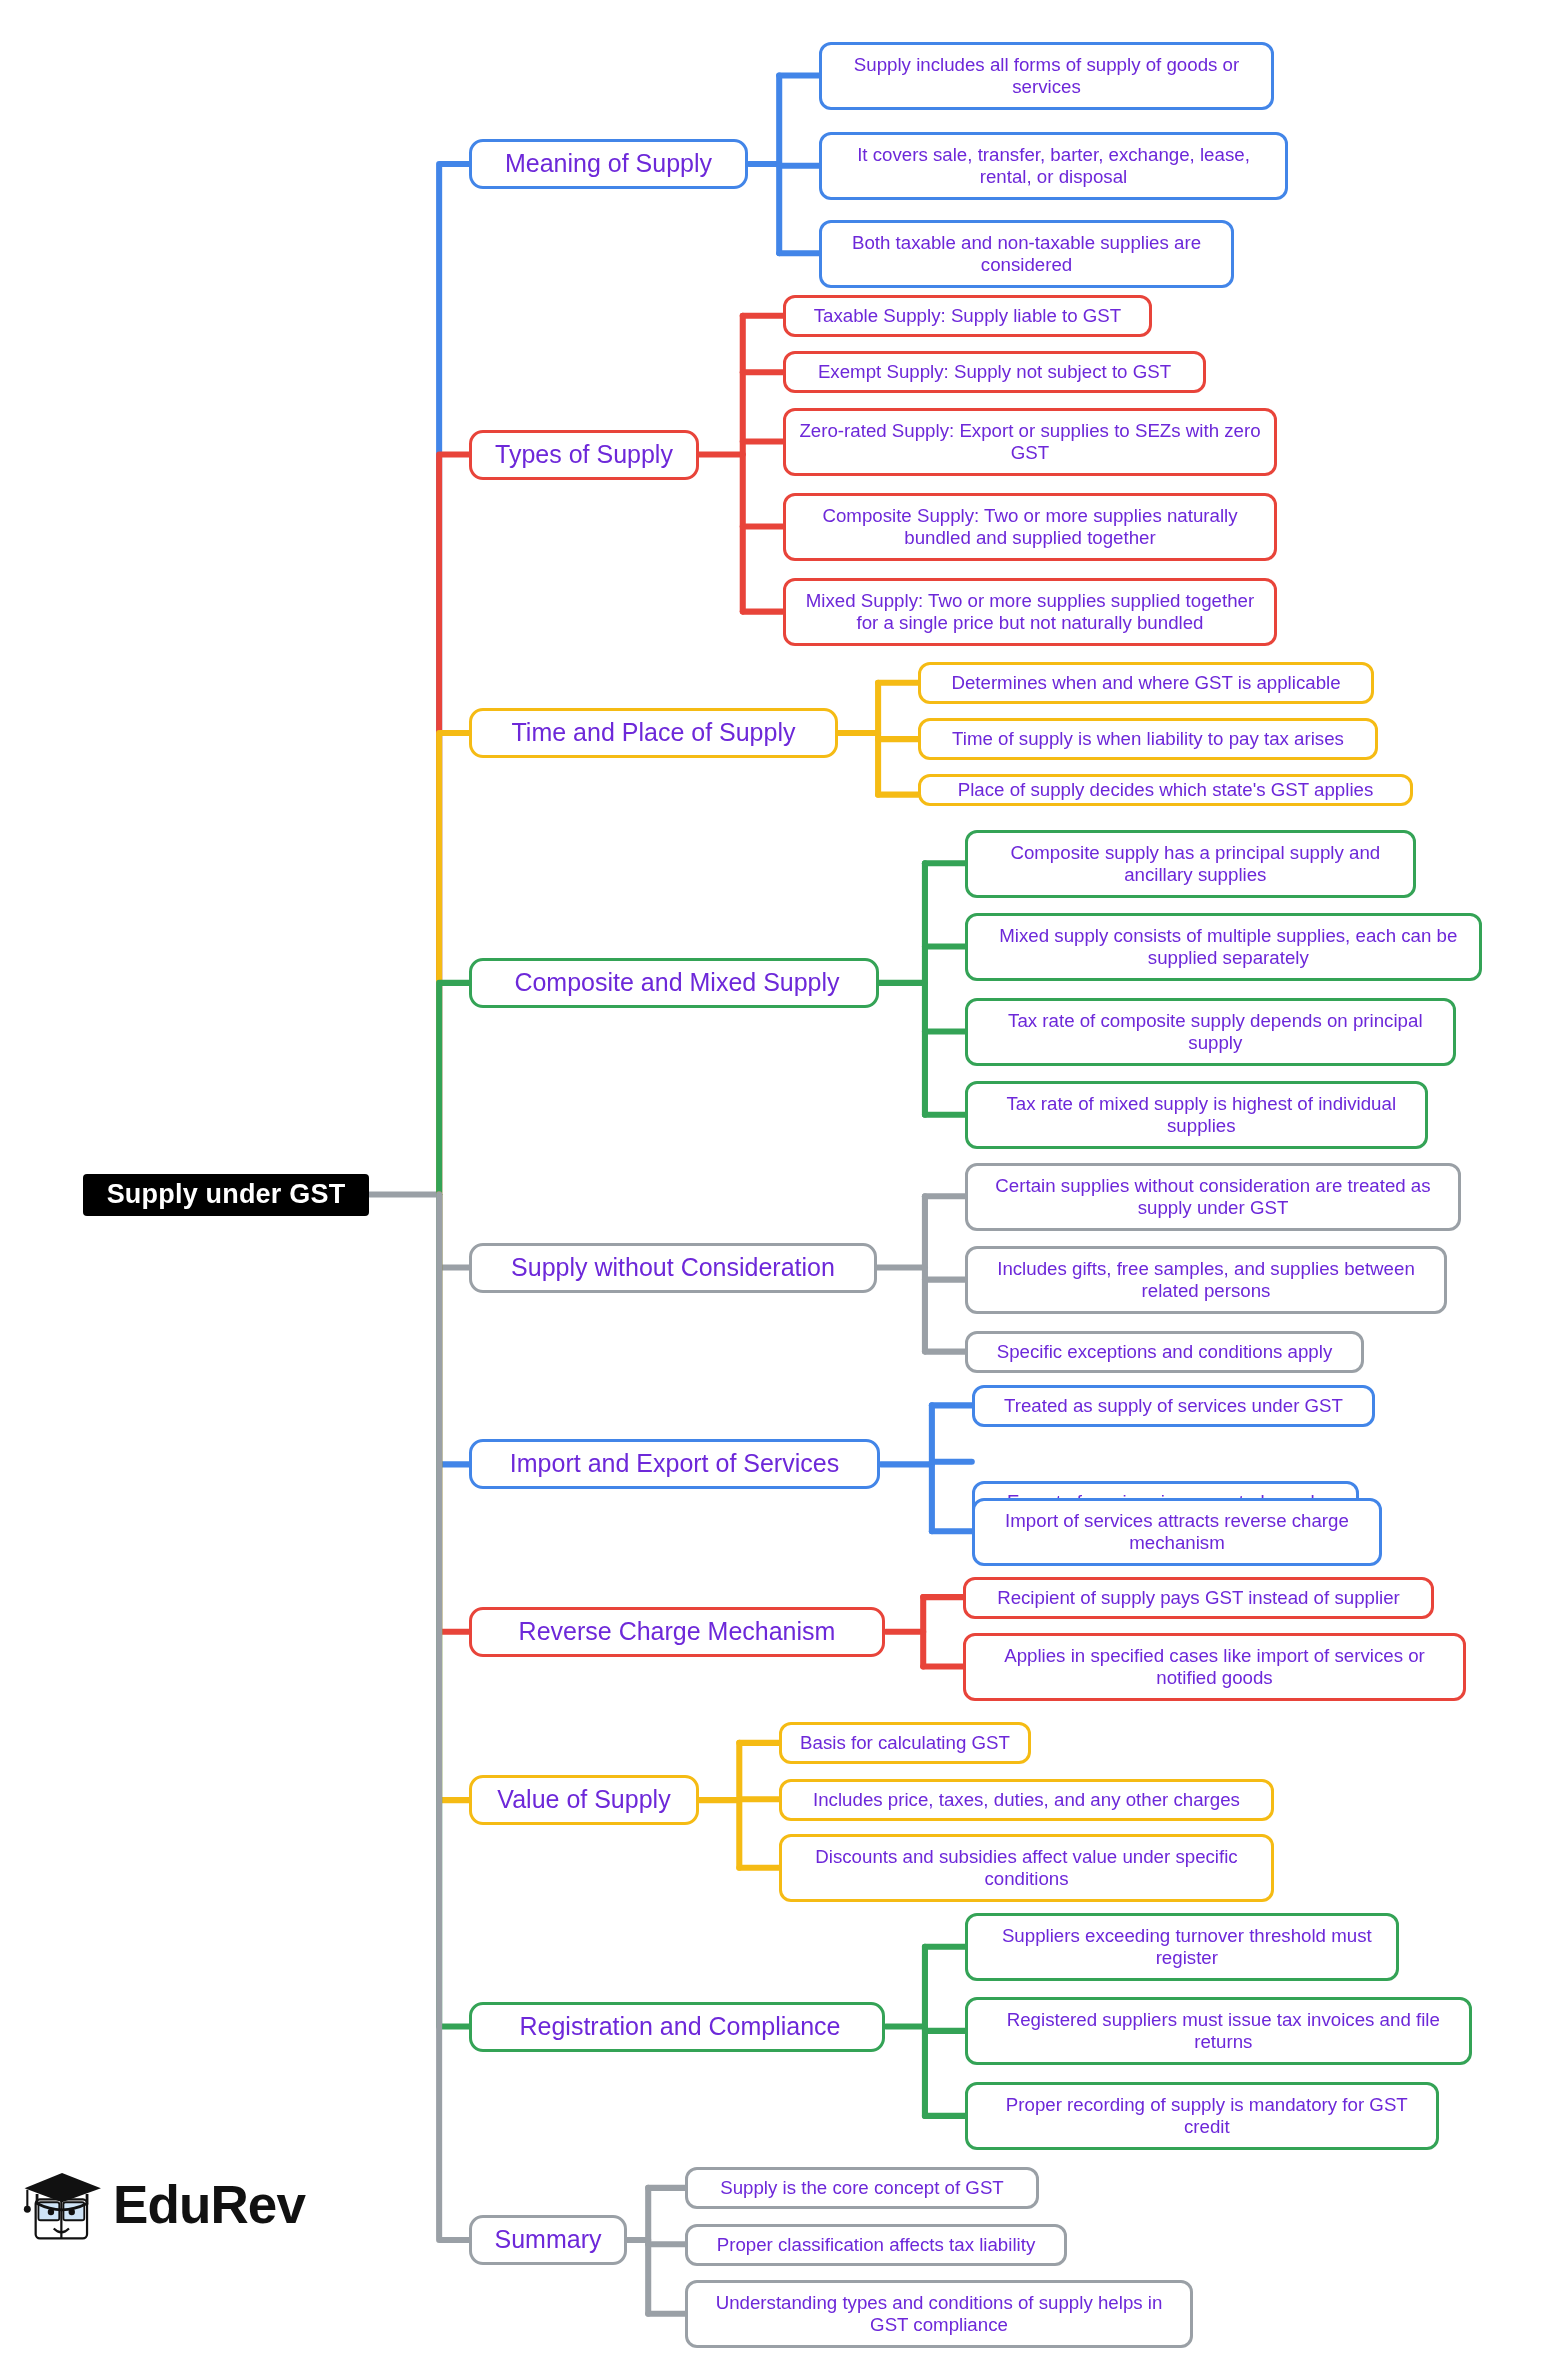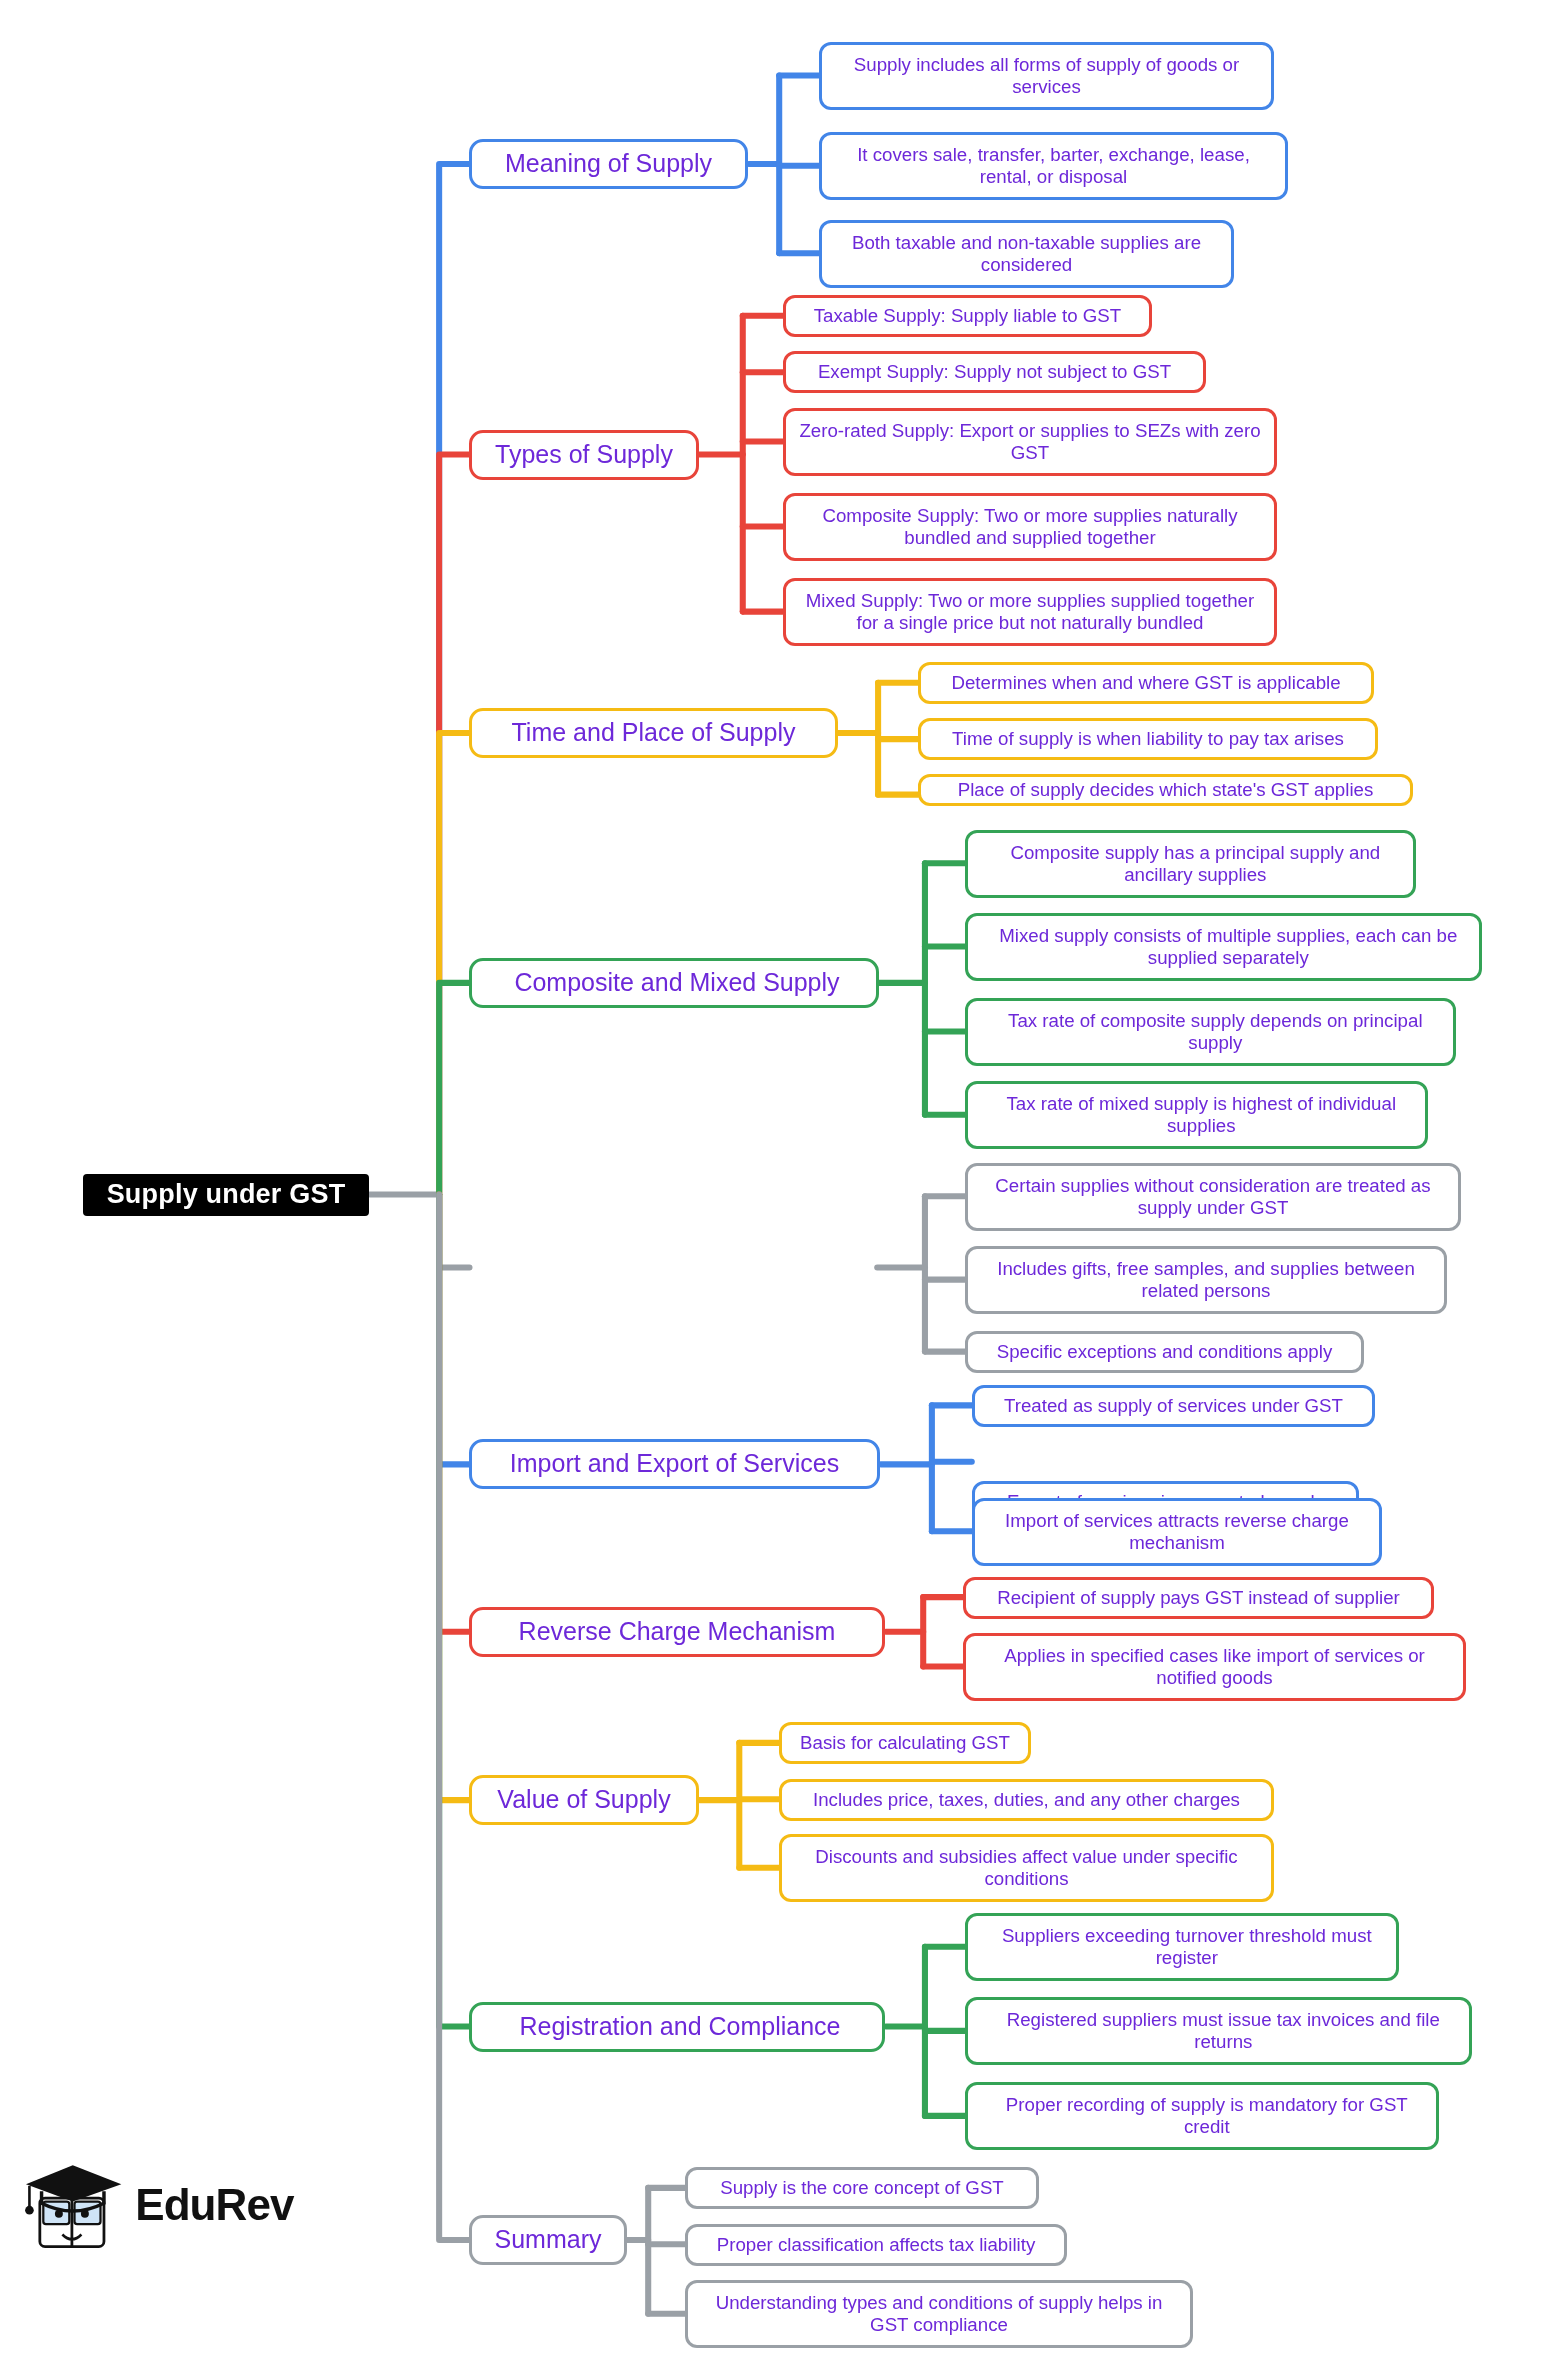--- a/index.html
+++ b/index.html
@@ -183,6 +183,7 @@
   <div class="node leaf c-green" style="left:965px; top:998px; width:491px; height:68px;">Tax rate of composite supply depends on principal supply</div>
   <div class="node leaf c-green" style="left:965px; top:1081px; width:463px; height:68px;">Tax rate of mixed supply is highest of individual supplies</div>
 
+  <div class="node branch c-gray" style="left:469px; top:1243px; width:408px; height:50px;">Supply without Consideration</div>
   <div class="node leaf c-gray" style="left:965px; top:1163px; width:496px; height:68px;">Certain supplies without consideration are treated as supply under GST</div>
   <div class="node leaf c-gray" style="left:965px; top:1246px; width:482px; height:68px;">Includes gifts, free samples, and supplies between related persons</div>
   <div class="node leaf c-gray" style="left:965px; top:1331px; width:399px; height:42px;">Specific exceptions and conditions apply</div>

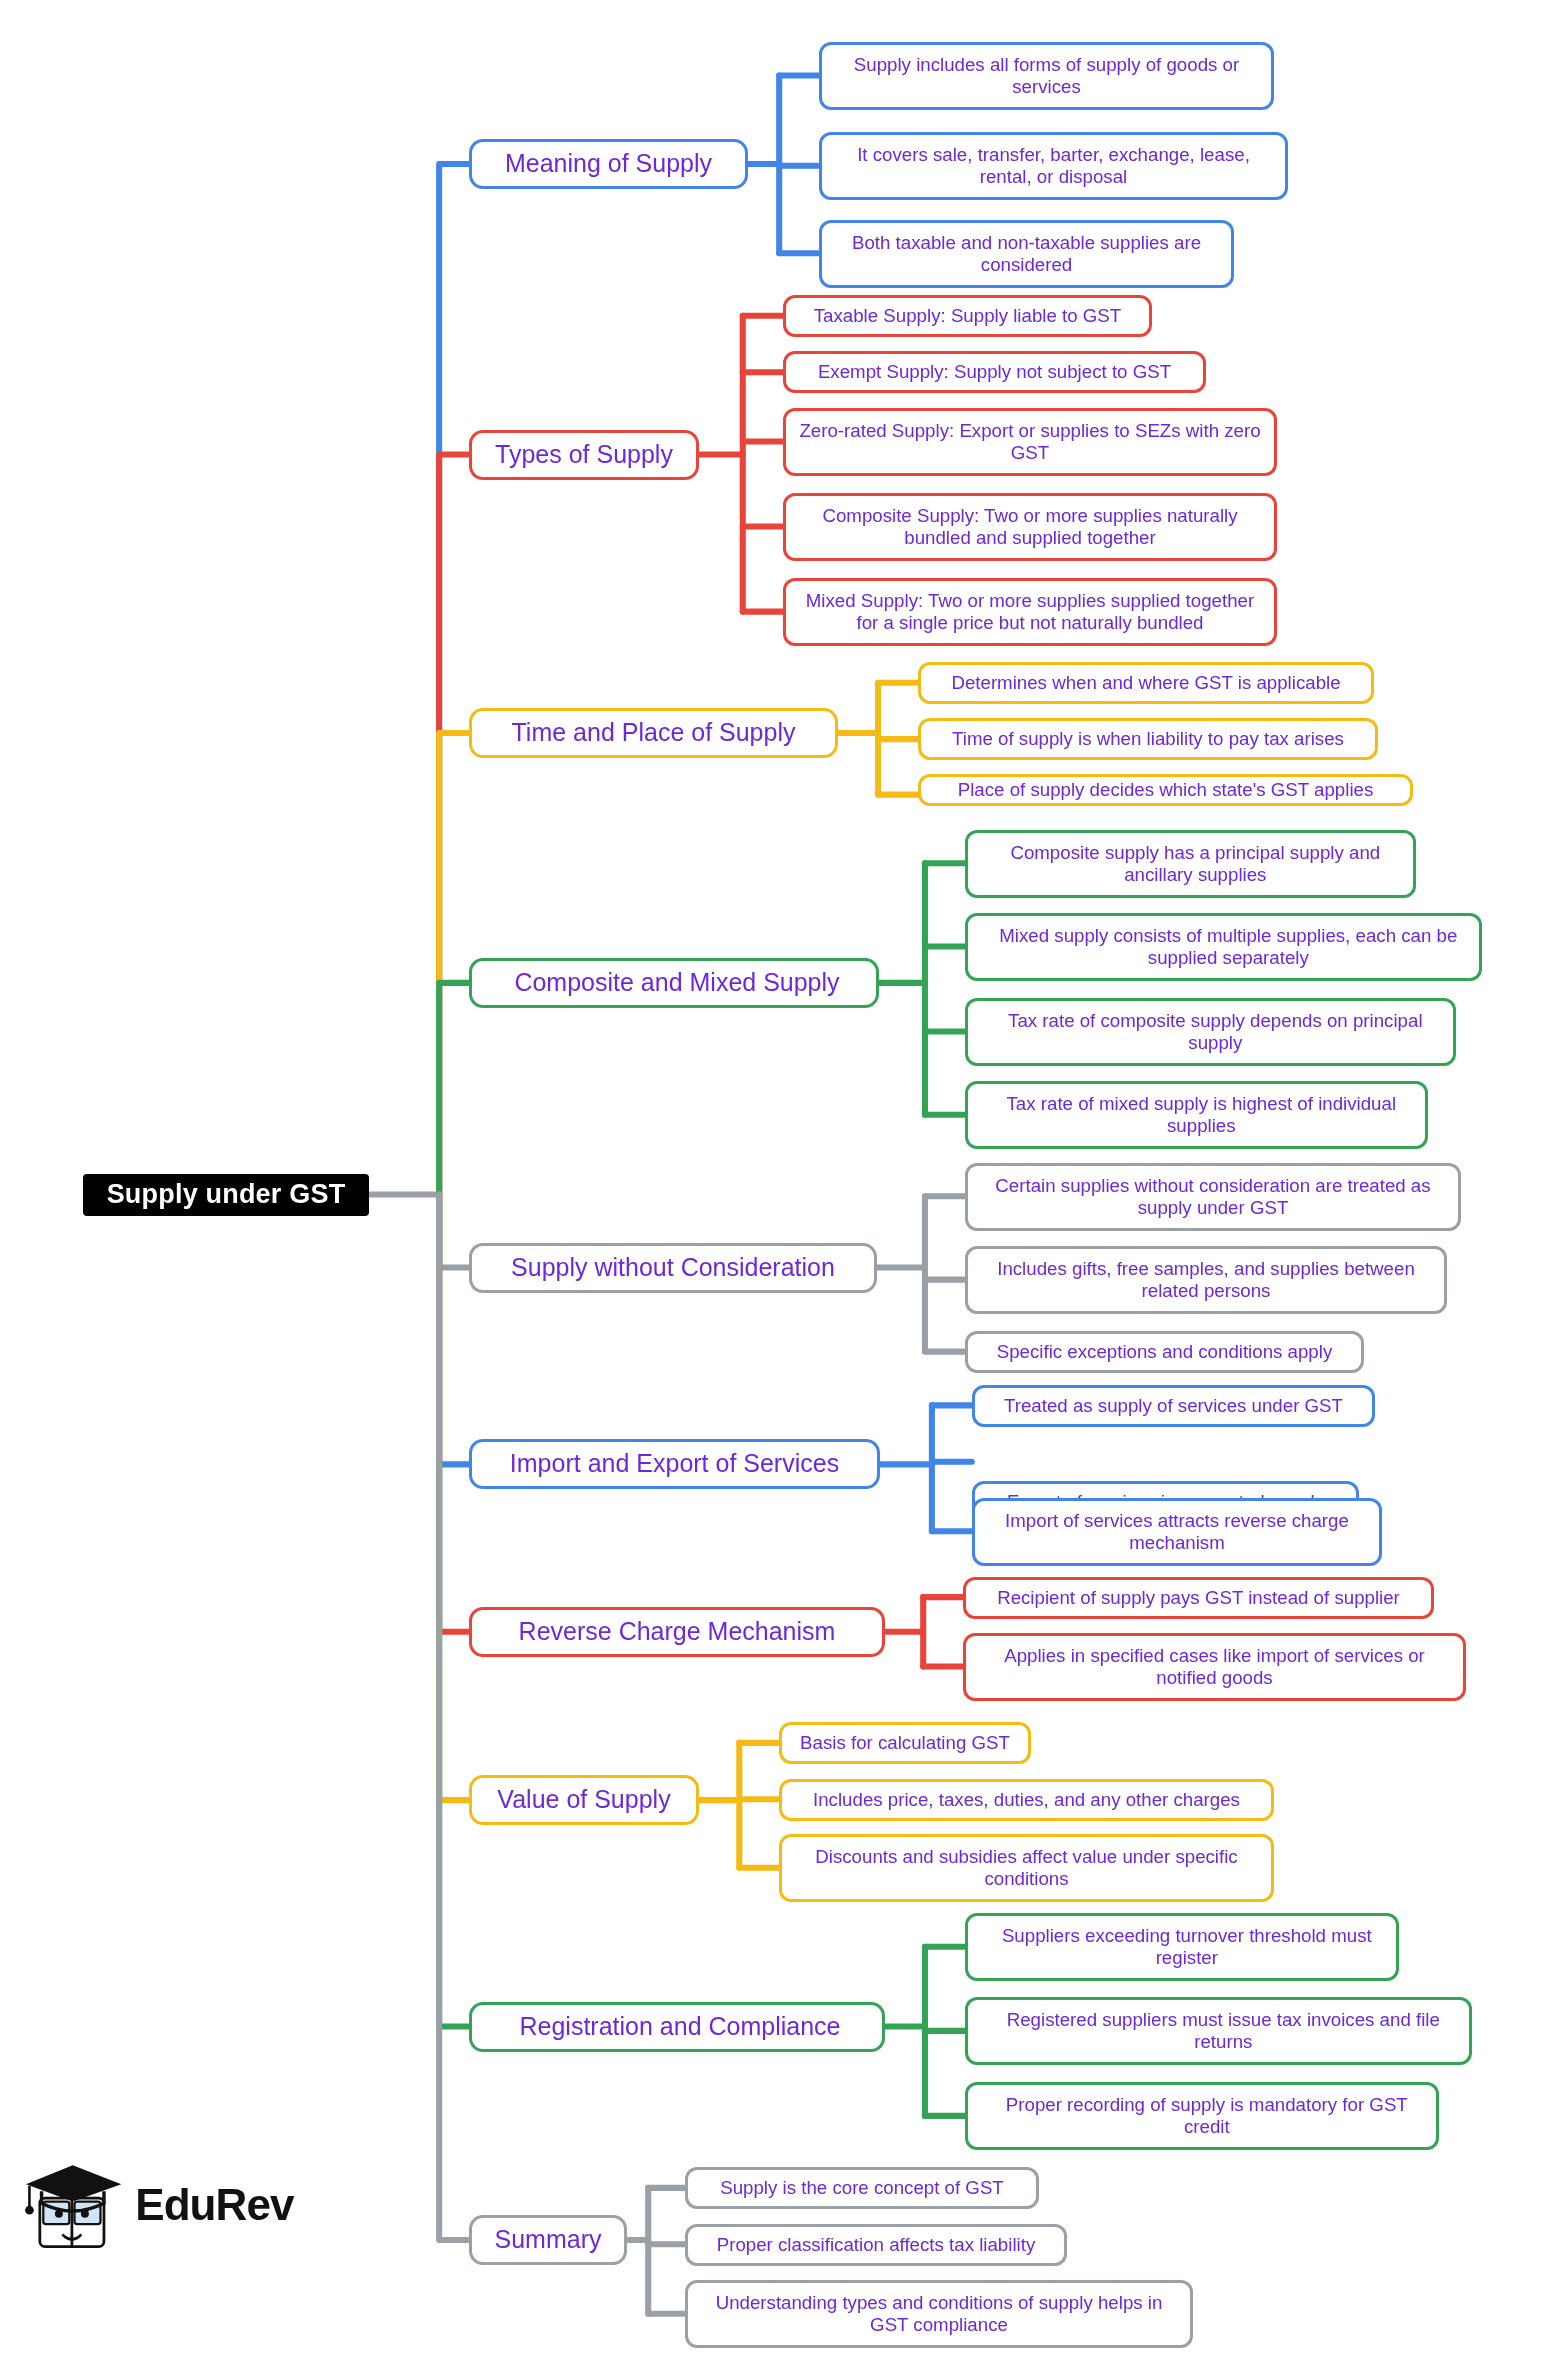--- a/index.html
+++ b/index.html
@@ -80,7 +80,7 @@
     gap:5.2px;
   }
   #logo .logo-text{
-    font-size:44px;
+    font-size:53px;
     font-weight:bold;
     color:#111111;
     letter-spacing:-0.9px;

